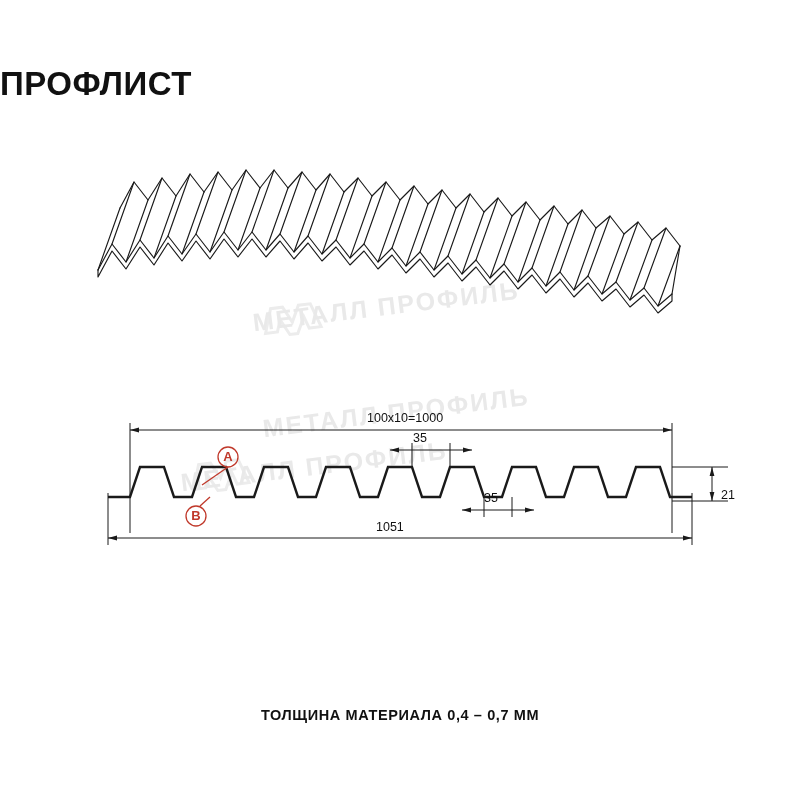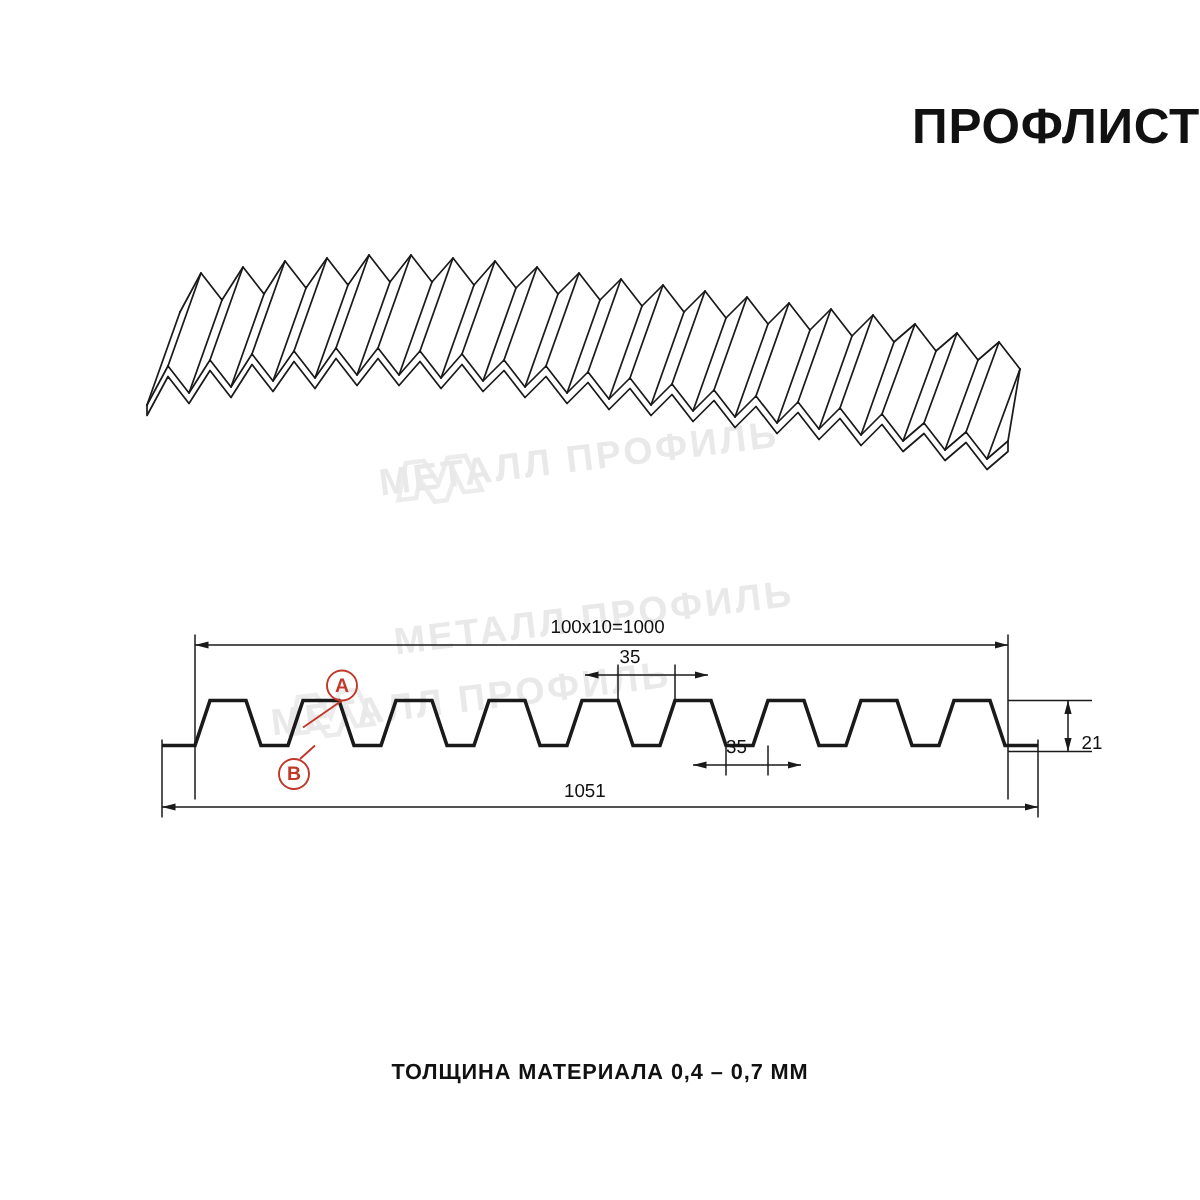--- a/index.html
+++ b/index.html
@@ -27,7 +27,7 @@
     top: 66px;
     left: 0;
     width: 800px;
-    text-align: right;
+    text-align: left;
   }
   .title {
     font-size: 33px;

